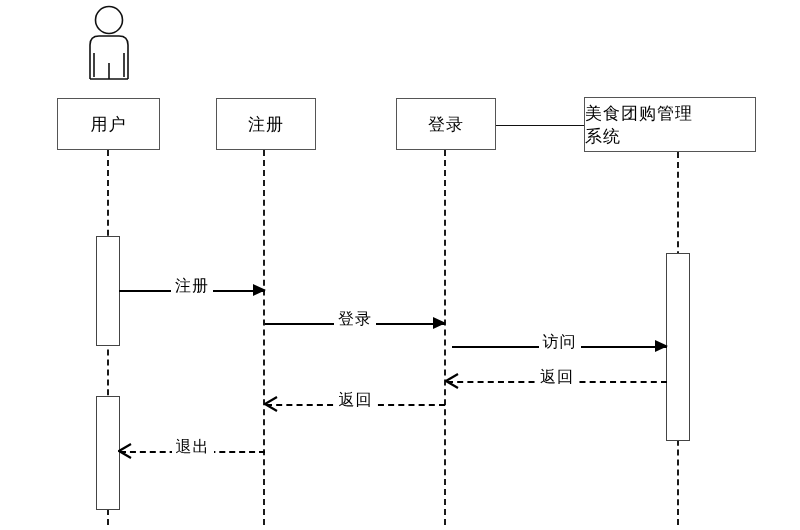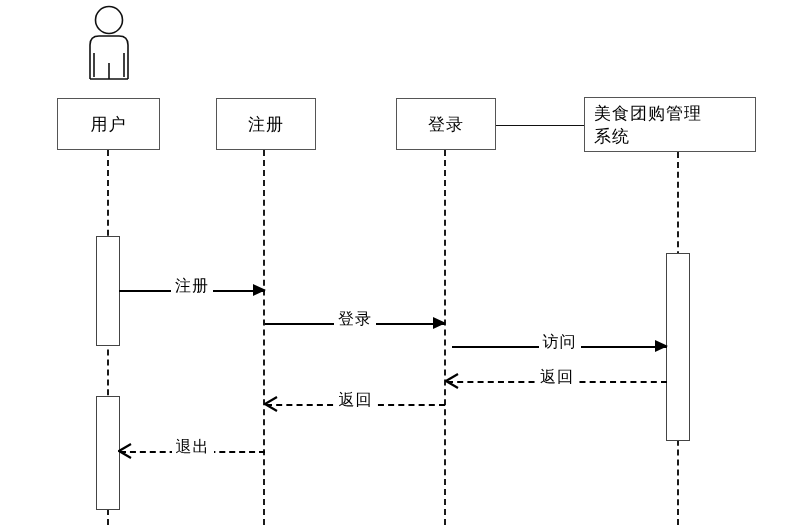--- a/index.html
+++ b/index.html
@@ -38,7 +38,6 @@
   .participant-box.multiline {
     justify-content: flex-start;
     align-items: center;
-    padding-left: 9px;
     text-align: left;
   }
 

